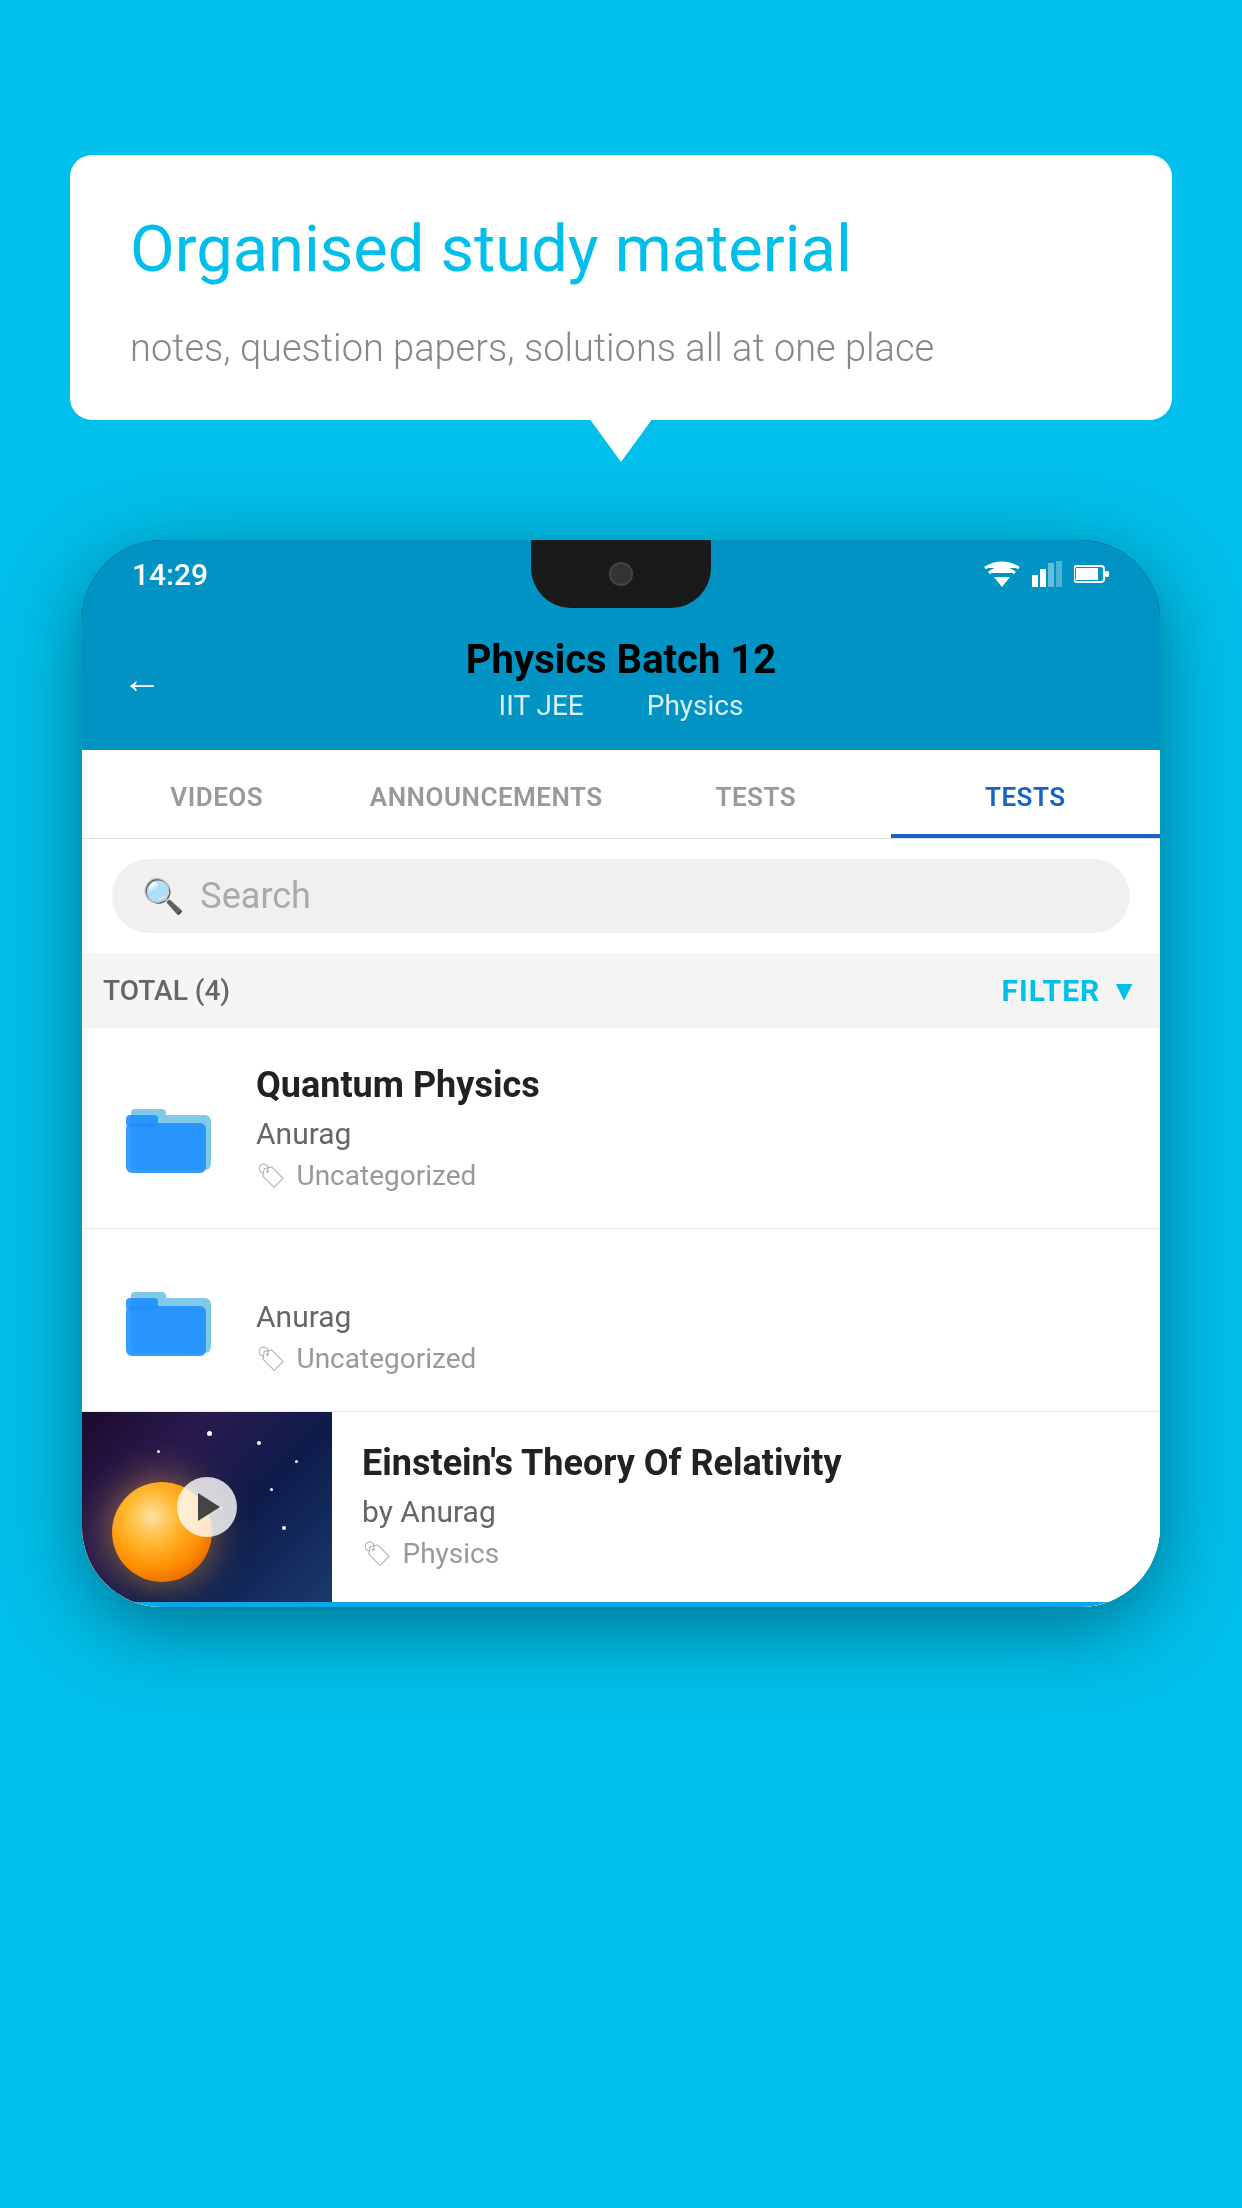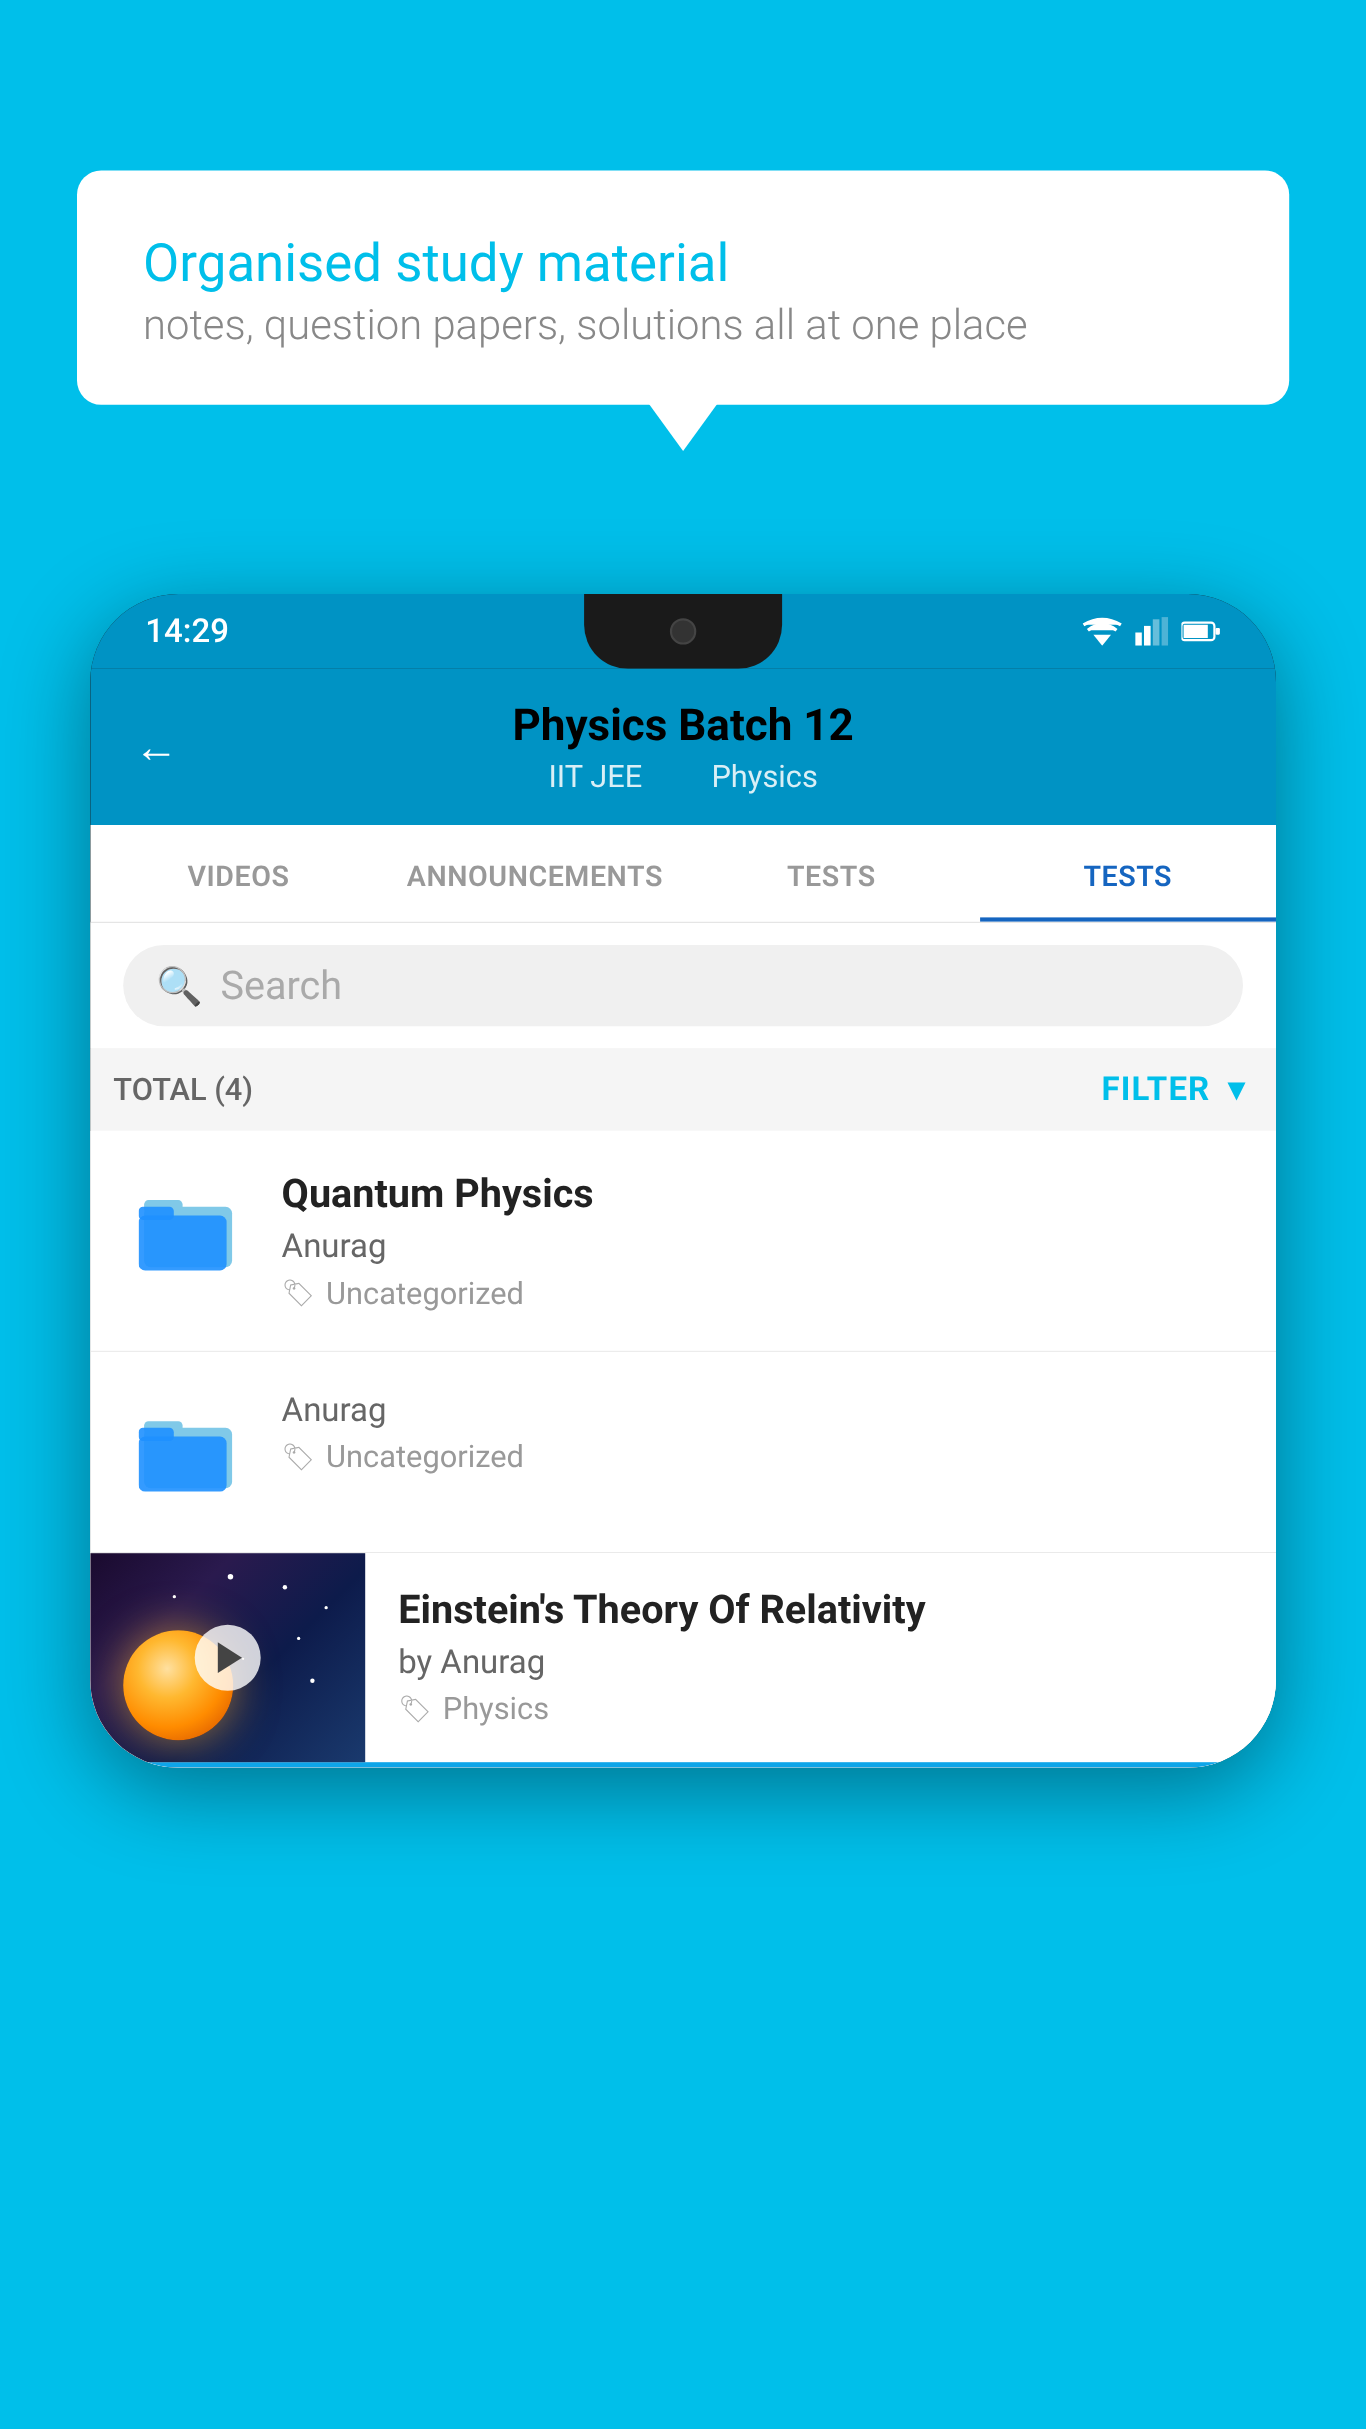--- a/index.html
+++ b/index.html
@@ -42,11 +42,11 @@
     }
 
     .speech-bubble h1 {
-      font-size: 48px;
+      font-size: 65px;
       color: #00BFEA;
       font-weight: 400;
       line-height: 1.2;
-      margin-bottom: 6px;
+      margin-bottom: 38px;
     }
 
     .speech-bubble p {

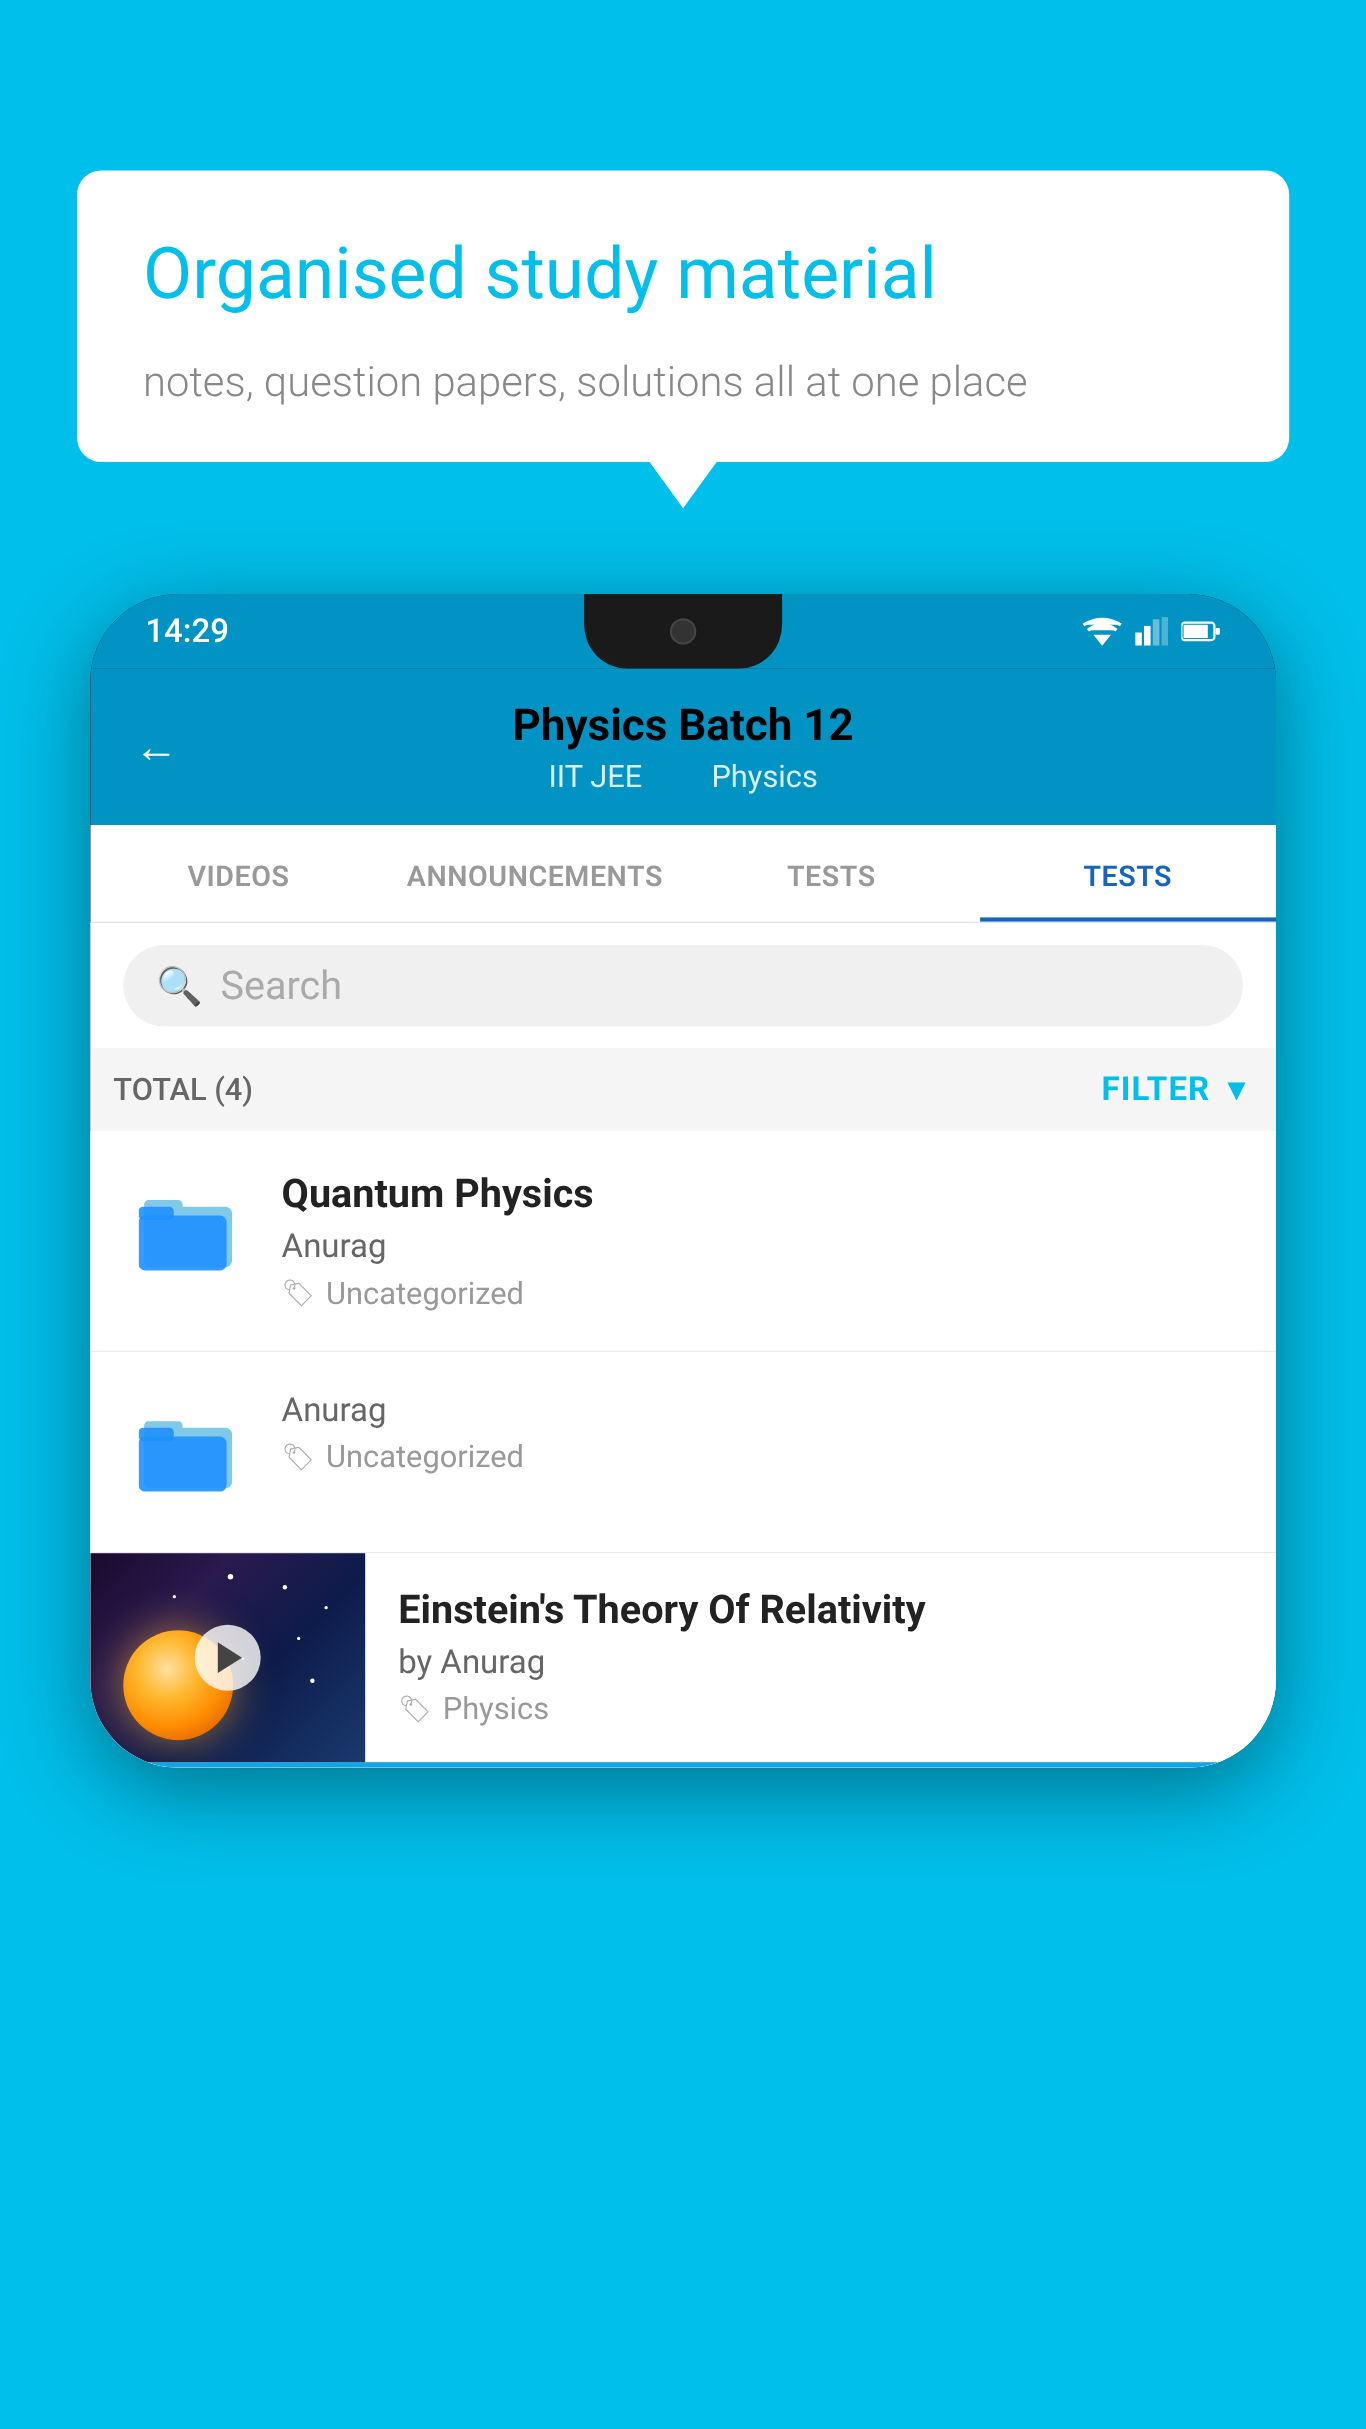--- a/index.html
+++ b/index.html
@@ -258,7 +258,7 @@
 
     .video-item {
       display: flex;
-      align-items: flex-start;
+      align-items: flex-end;
       padding: 36px 34px;
       border-bottom: 1px solid #e8e8e8;
       gap: 30px;

